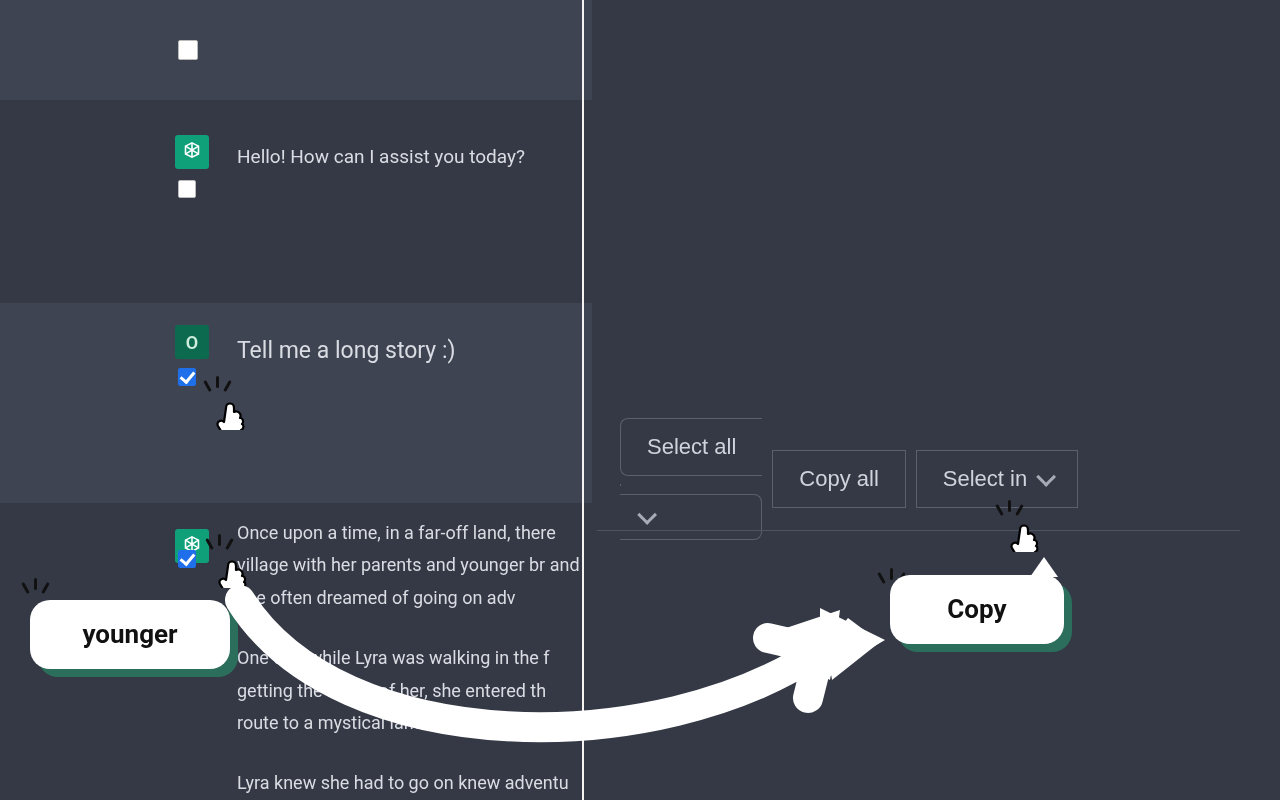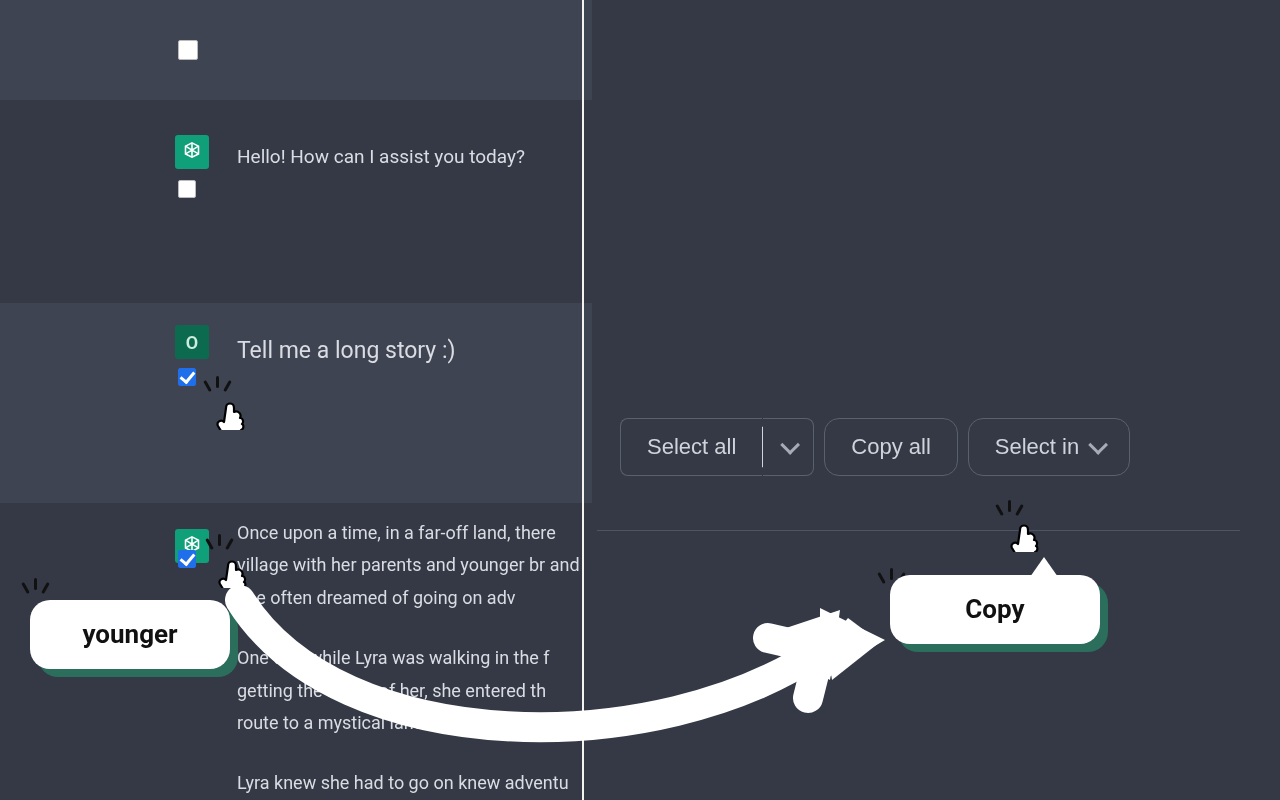--- a/index.html
+++ b/index.html
@@ -131,7 +131,7 @@
     gap:10px;
     cursor:pointer;
   }
-  .btn-split-wrap { display:flex; }
+  .btn-split-wrap { display:flex;flex-direction:column; }
   .btn-split-main {
     border-radius: 8px 0 0 8px;
     border-right: none;

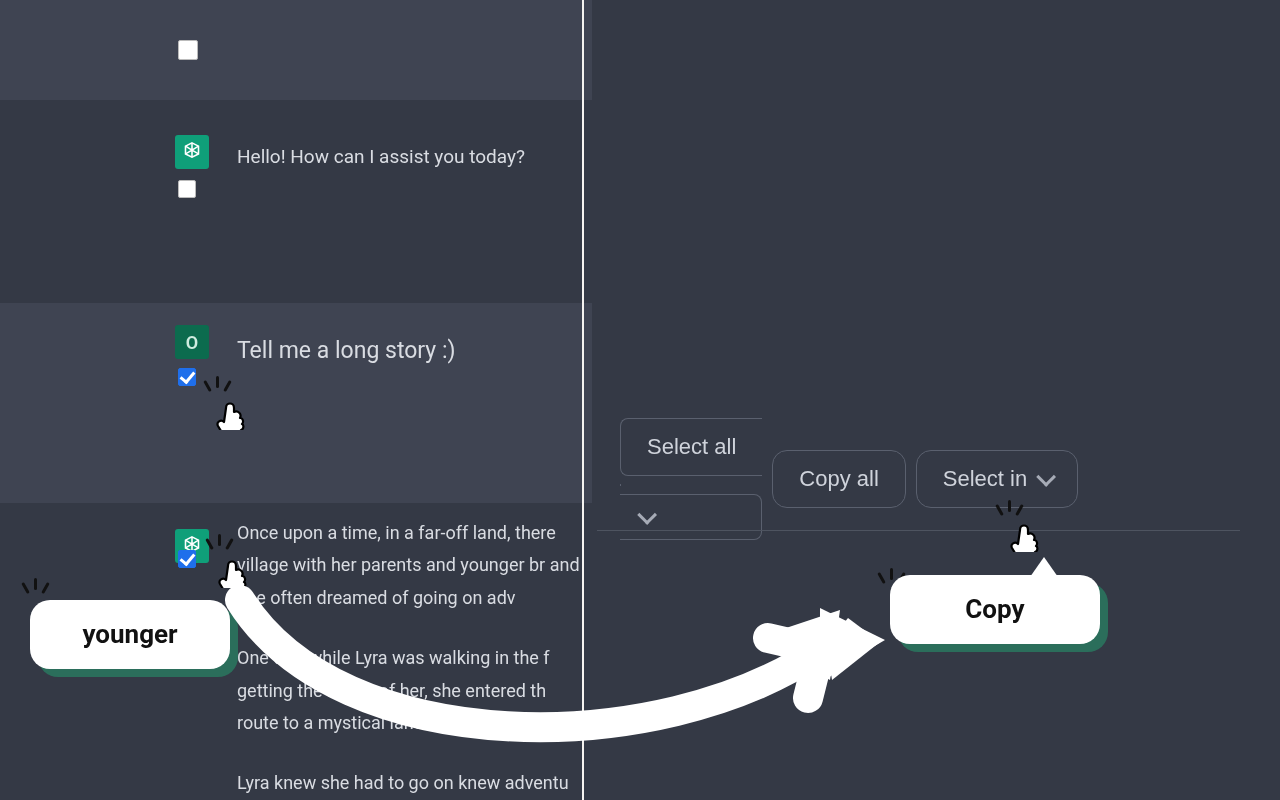--- a/index.html
+++ b/index.html
@@ -122,7 +122,7 @@
   .btn {
     background: transparent;
     border: 1px solid #5a606e;
-    border-radius: 15px;
+    border-radius: 0;
     color: #cfd3db;
     font-size: 22px;
     padding: 15px 26px;

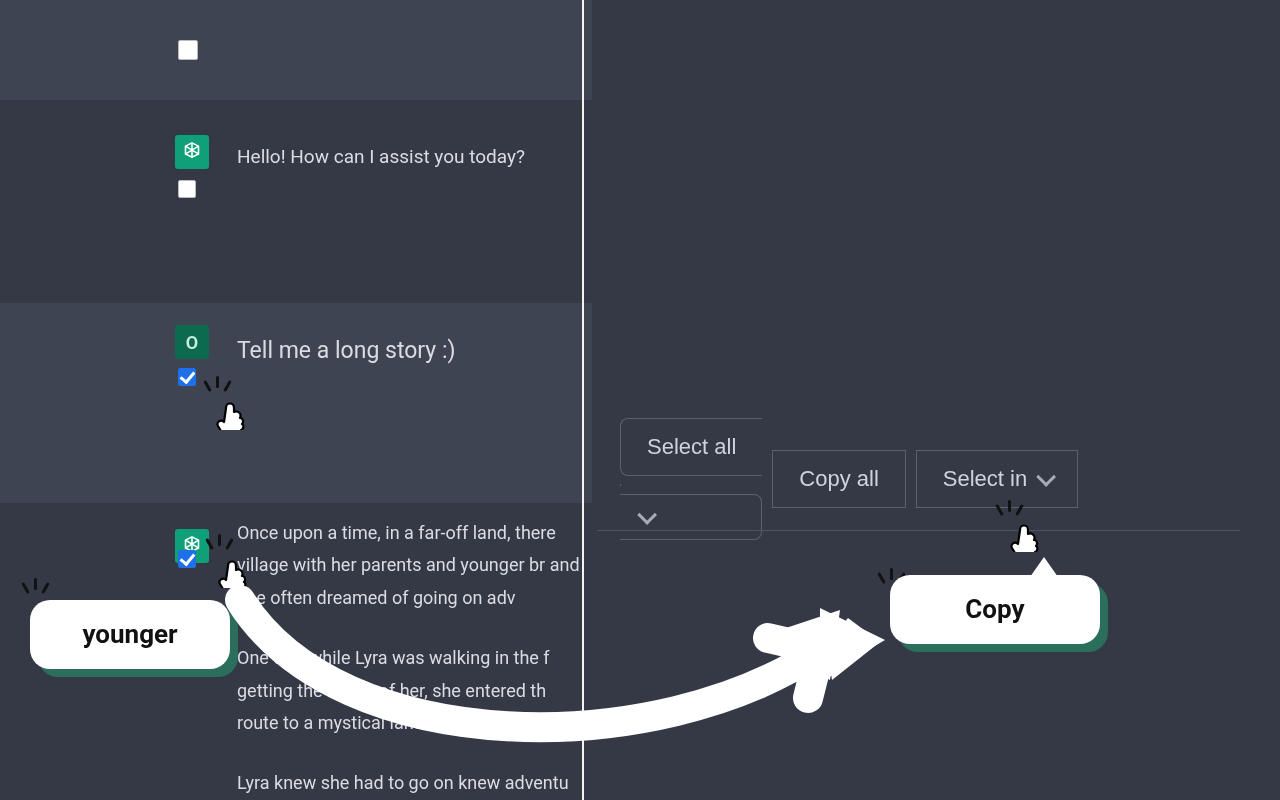--- a/index.html
+++ b/index.html
@@ -177,7 +177,7 @@
     box-shadow: 8px 8px 0 #2b6e5b;
   }
   .bubble-left { left: 30px; top: 600px; width: 200px; }
-  .bubble-right { left: 890px; top: 575px; width: 210px; }
+  .bubble-right { left: 890px; top: 575px; width: 174px; }
   .bubble-right::before {
     content:"";
     position:absolute;

